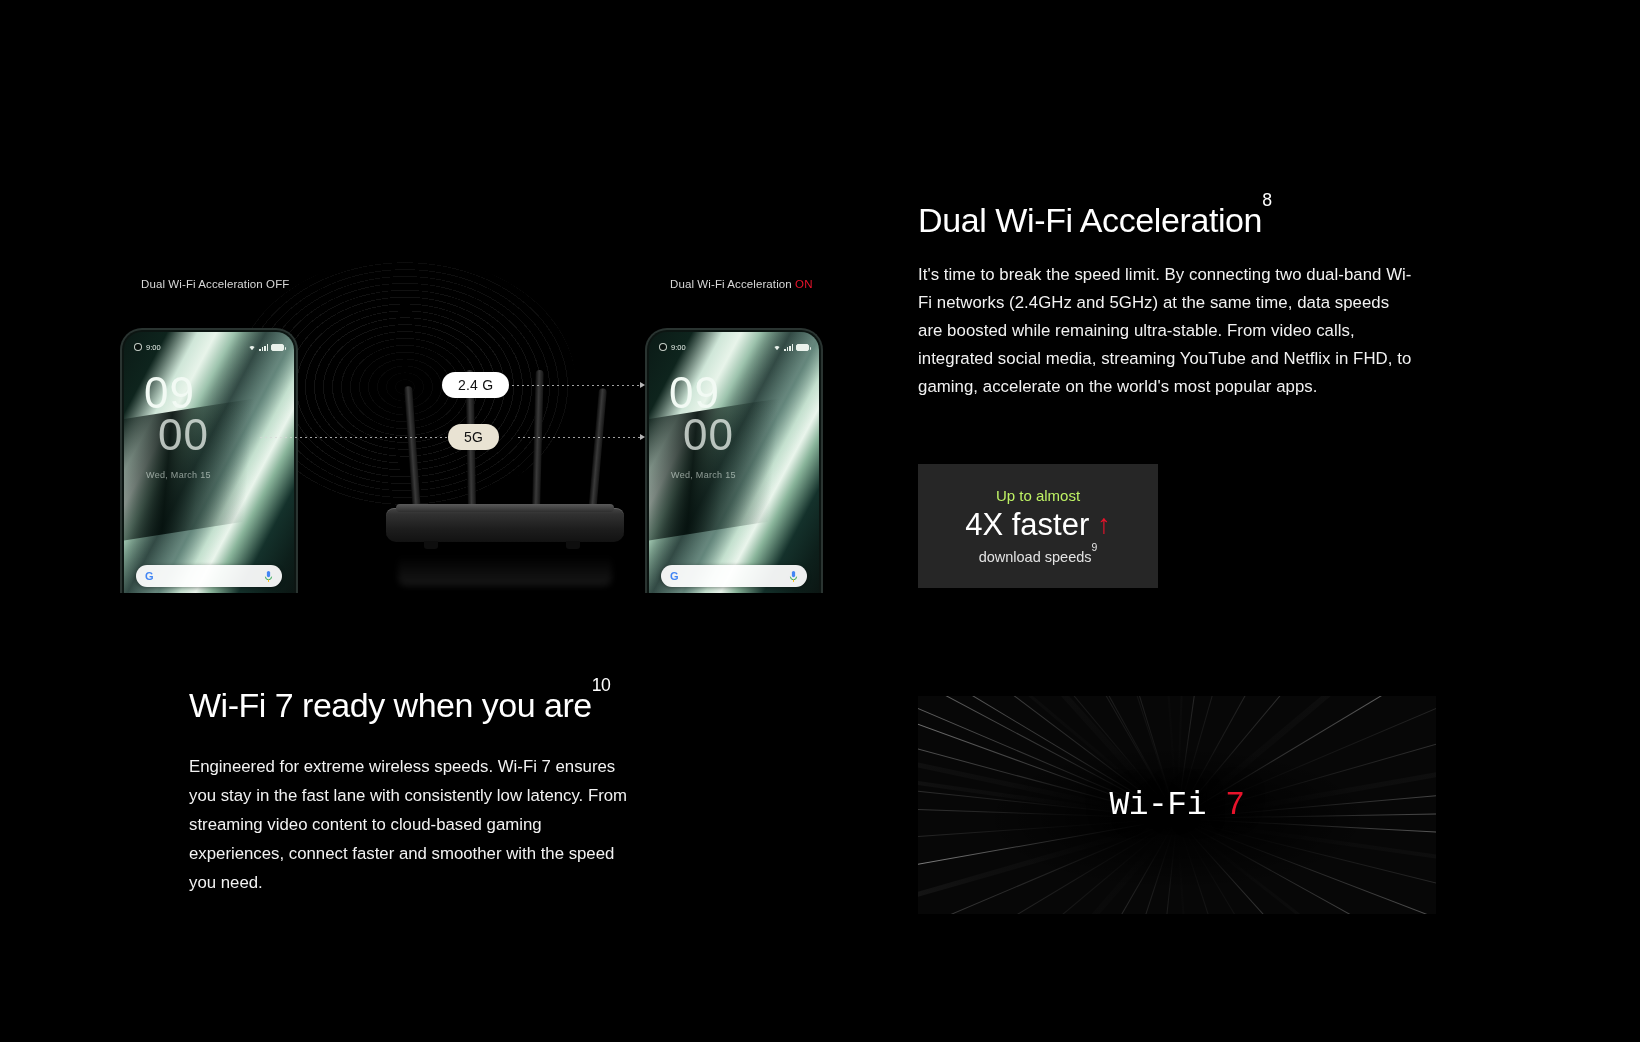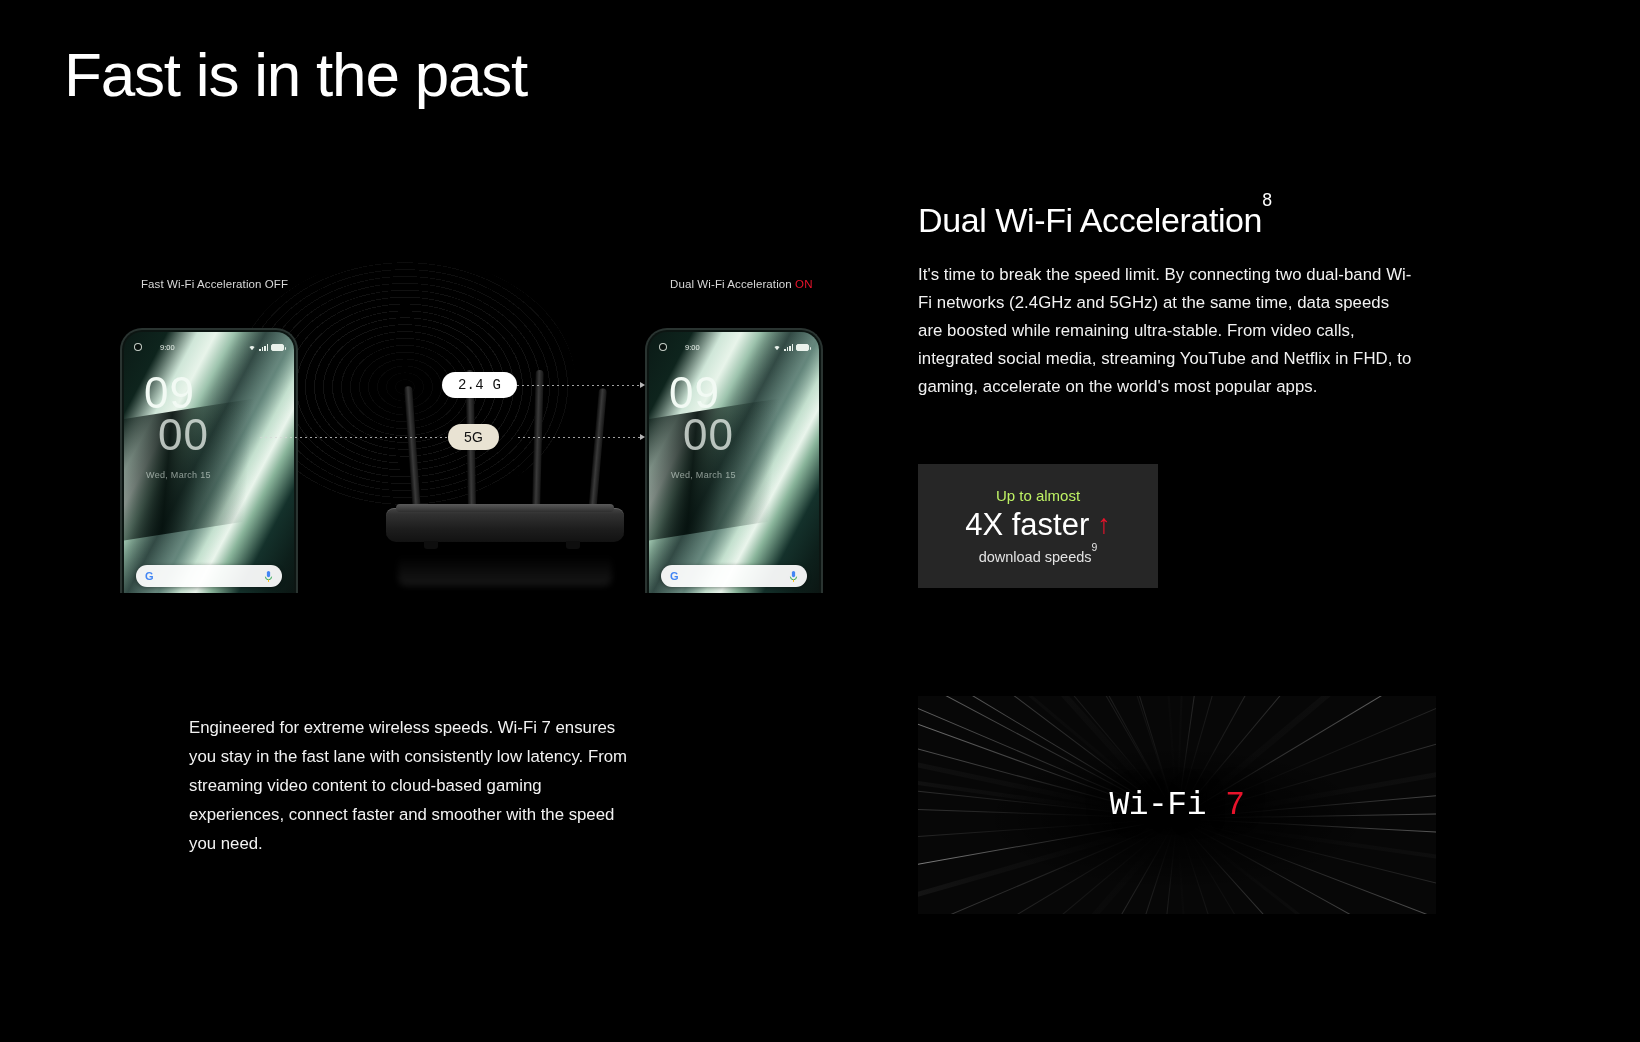--- a/index.html
+++ b/index.html
@@ -259,7 +259,6 @@
 
 <div class="page">
 
-  <h1 class="page-title">Fast is in the past</h1>
 
   <div class="hero">
 

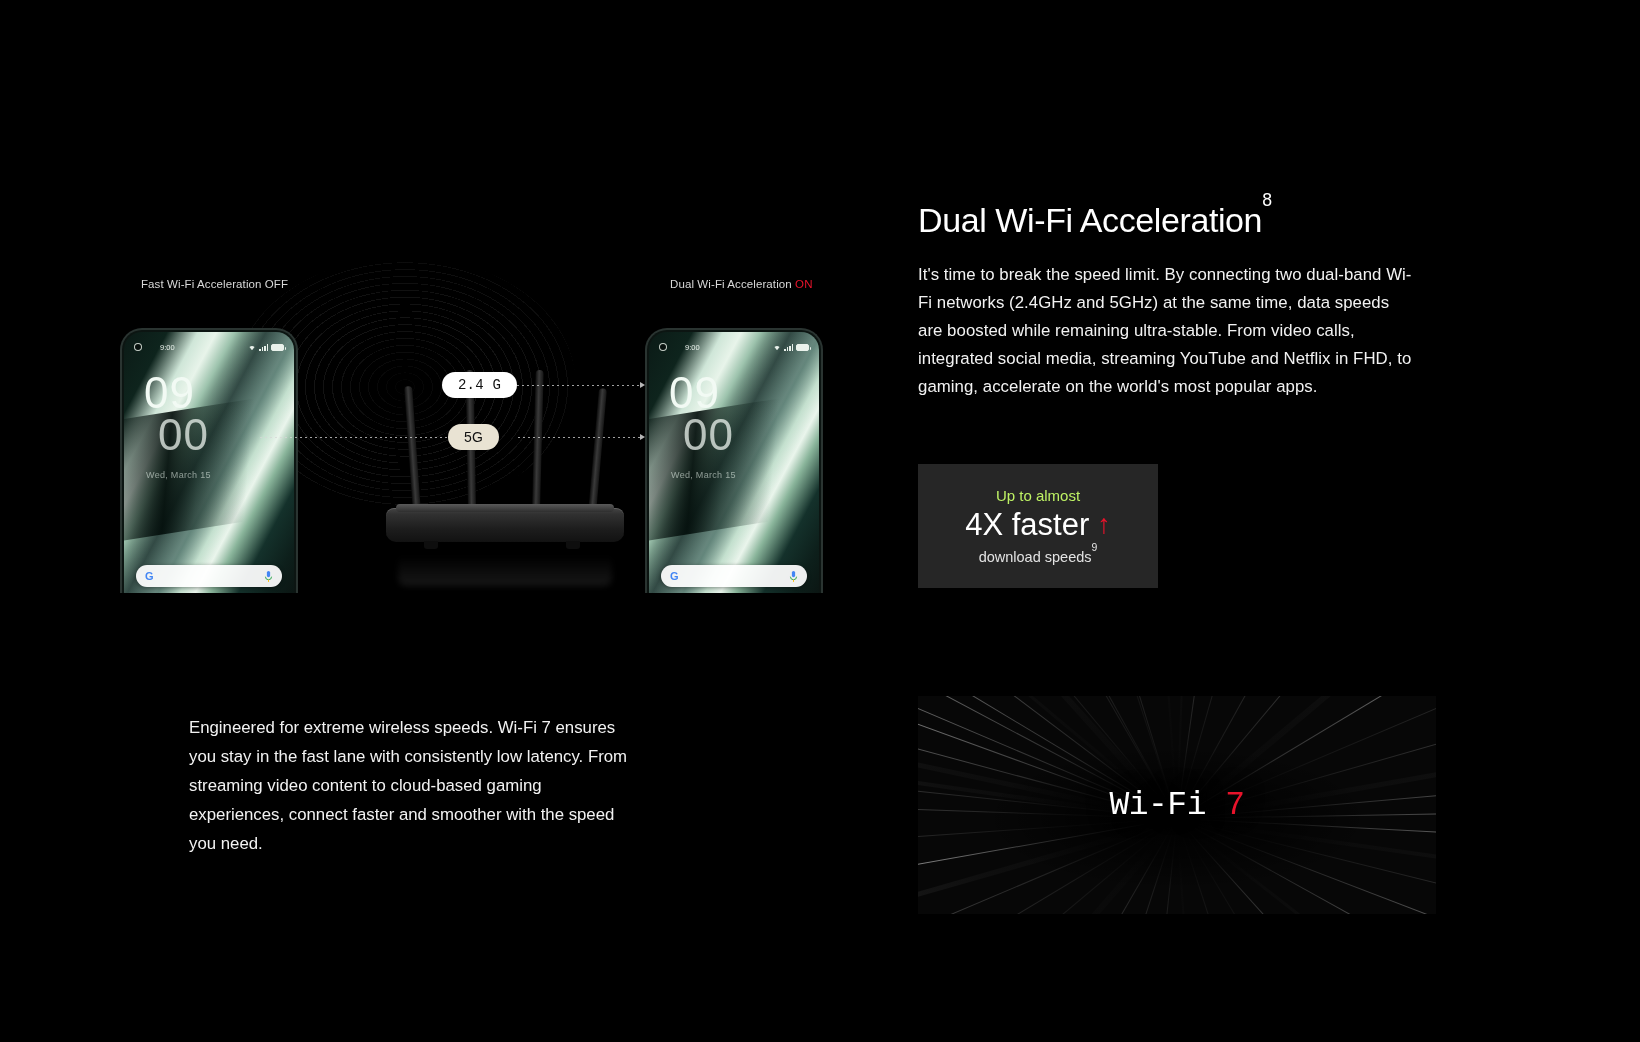--- a/index.html
+++ b/index.html
@@ -264,7 +264,7 @@
 
     <div class="ripples"></div>
 
-    <div class="hero-label off">Fast Wi-Fi Acceleration OFF</div>
+    <div class="hero-label off">Dual Wi-Fi Acceleration OFF</div>
 
     <div class="hero-label on">
       <span>Dual Wi-Fi Acceleration </span><span class="on-red">ON</span>

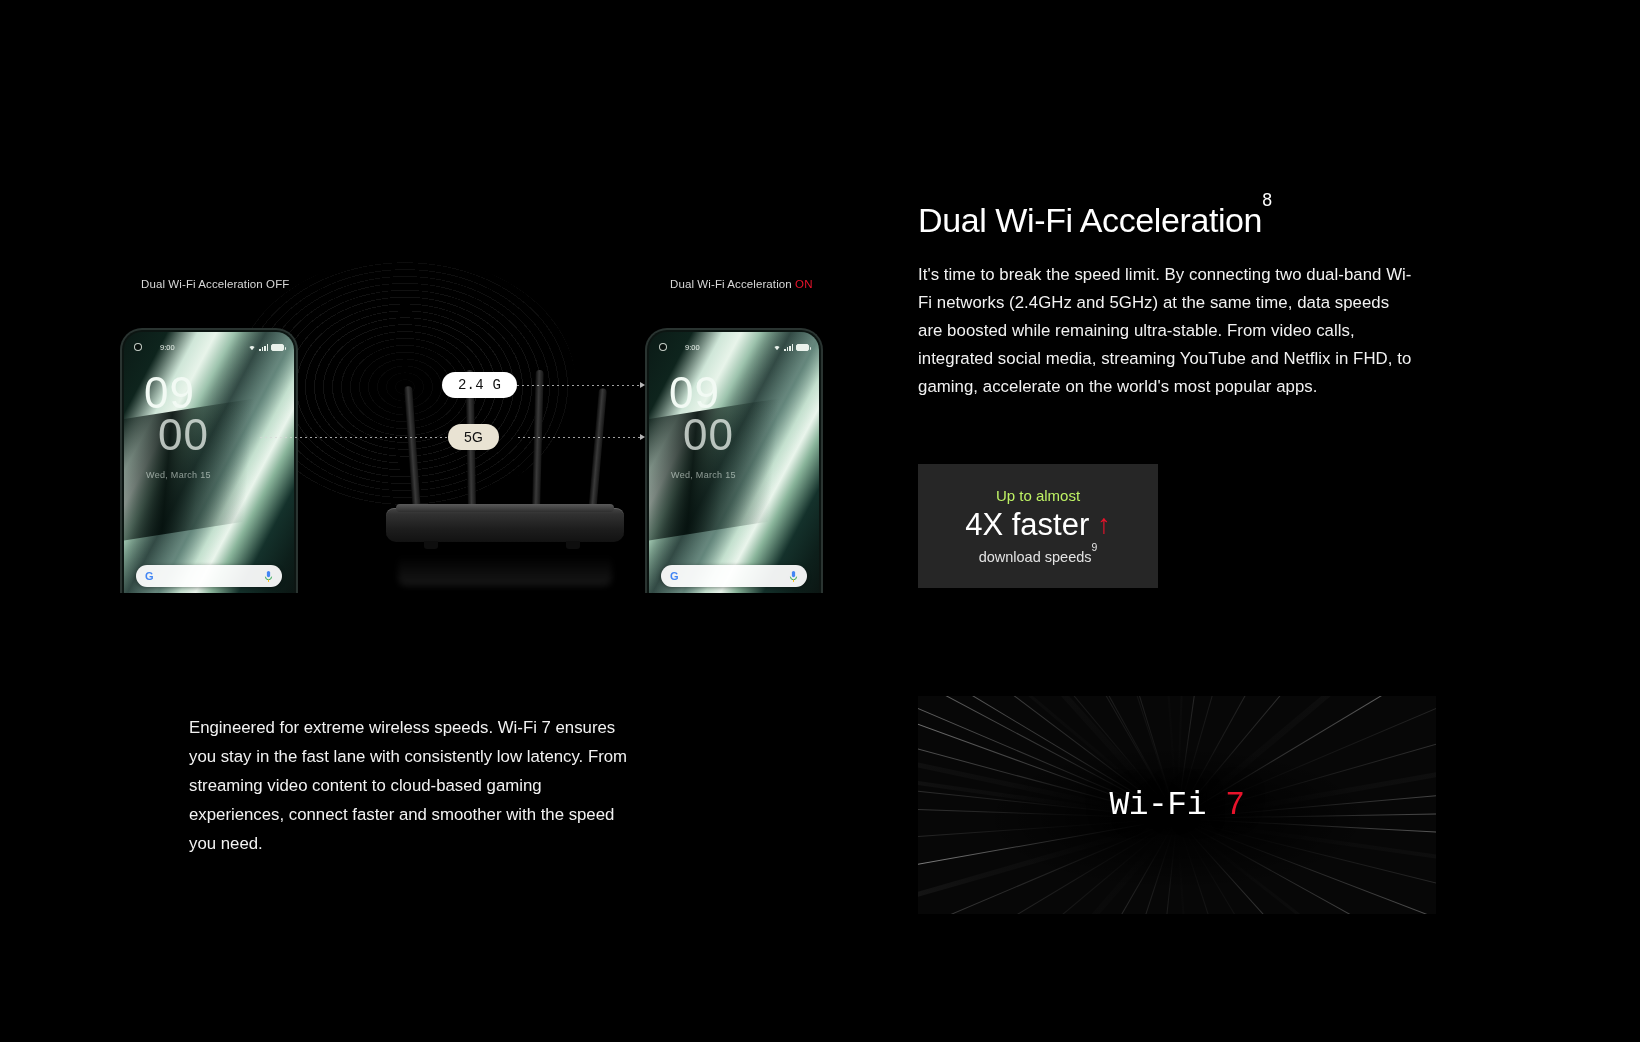--- a/index.html
+++ b/index.html
@@ -87,7 +87,7 @@
     padding:0 12px; z-index:4;
     font-size:7.5px; color:#eaf2ec;
   }
-  .status-left{ display:flex; align-items:center; gap:18px; }
+  .status-left{ display:flex; align-items:center; gap:4px; }
   .punch-hole{
     width:8px; height:8px; border-radius:50%;
     border:1px solid rgba(230,240,232,.85); background:#07100d;

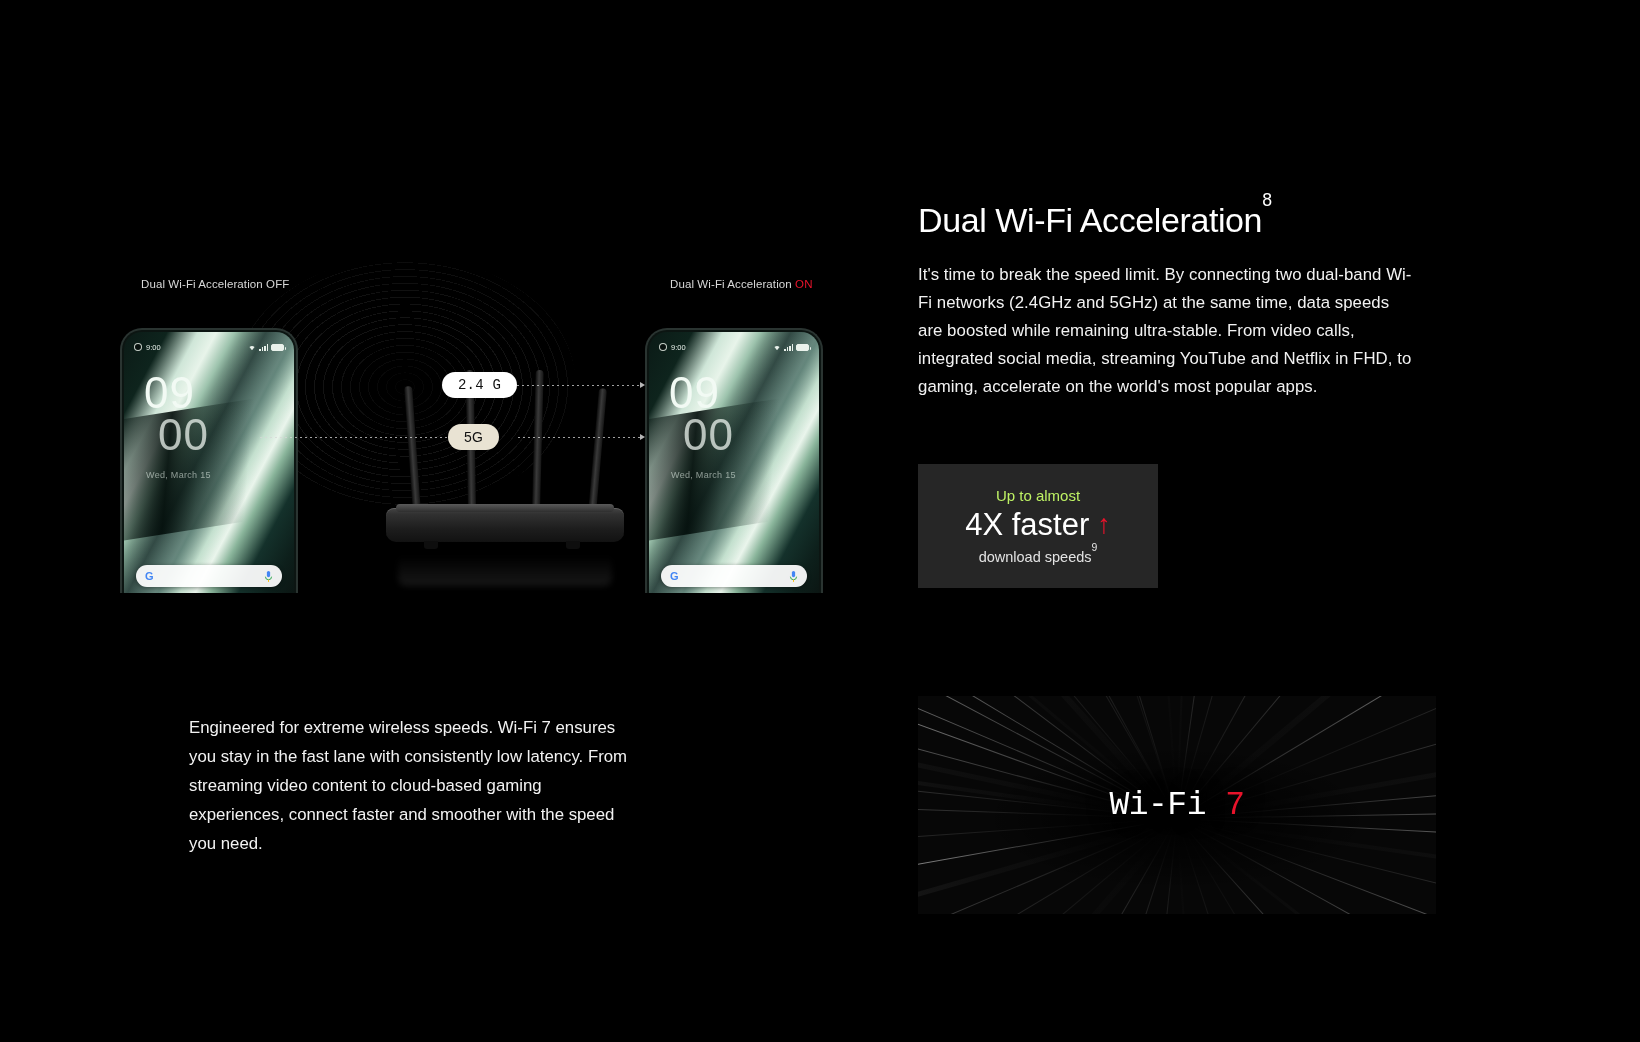--- a/index.html
+++ b/index.html
@@ -166,7 +166,7 @@
     display:flex; align-items:center; justify-content:center;
     font-size:14px; font-weight:500; color:#111; letter-spacing:.2px;
   }
-  .pill.p24{ left:382px; top:110px; background:#ffffff;font-family:Liberation Mono, monospace; }
+  .pill.p24{ left:382px; top:110px; background:#ffffff; }
   .pill.p5 { left:388px; top:162px; background:#e9e3d3; }
   .dots{
     position:absolute; height:1px; z-index:3;

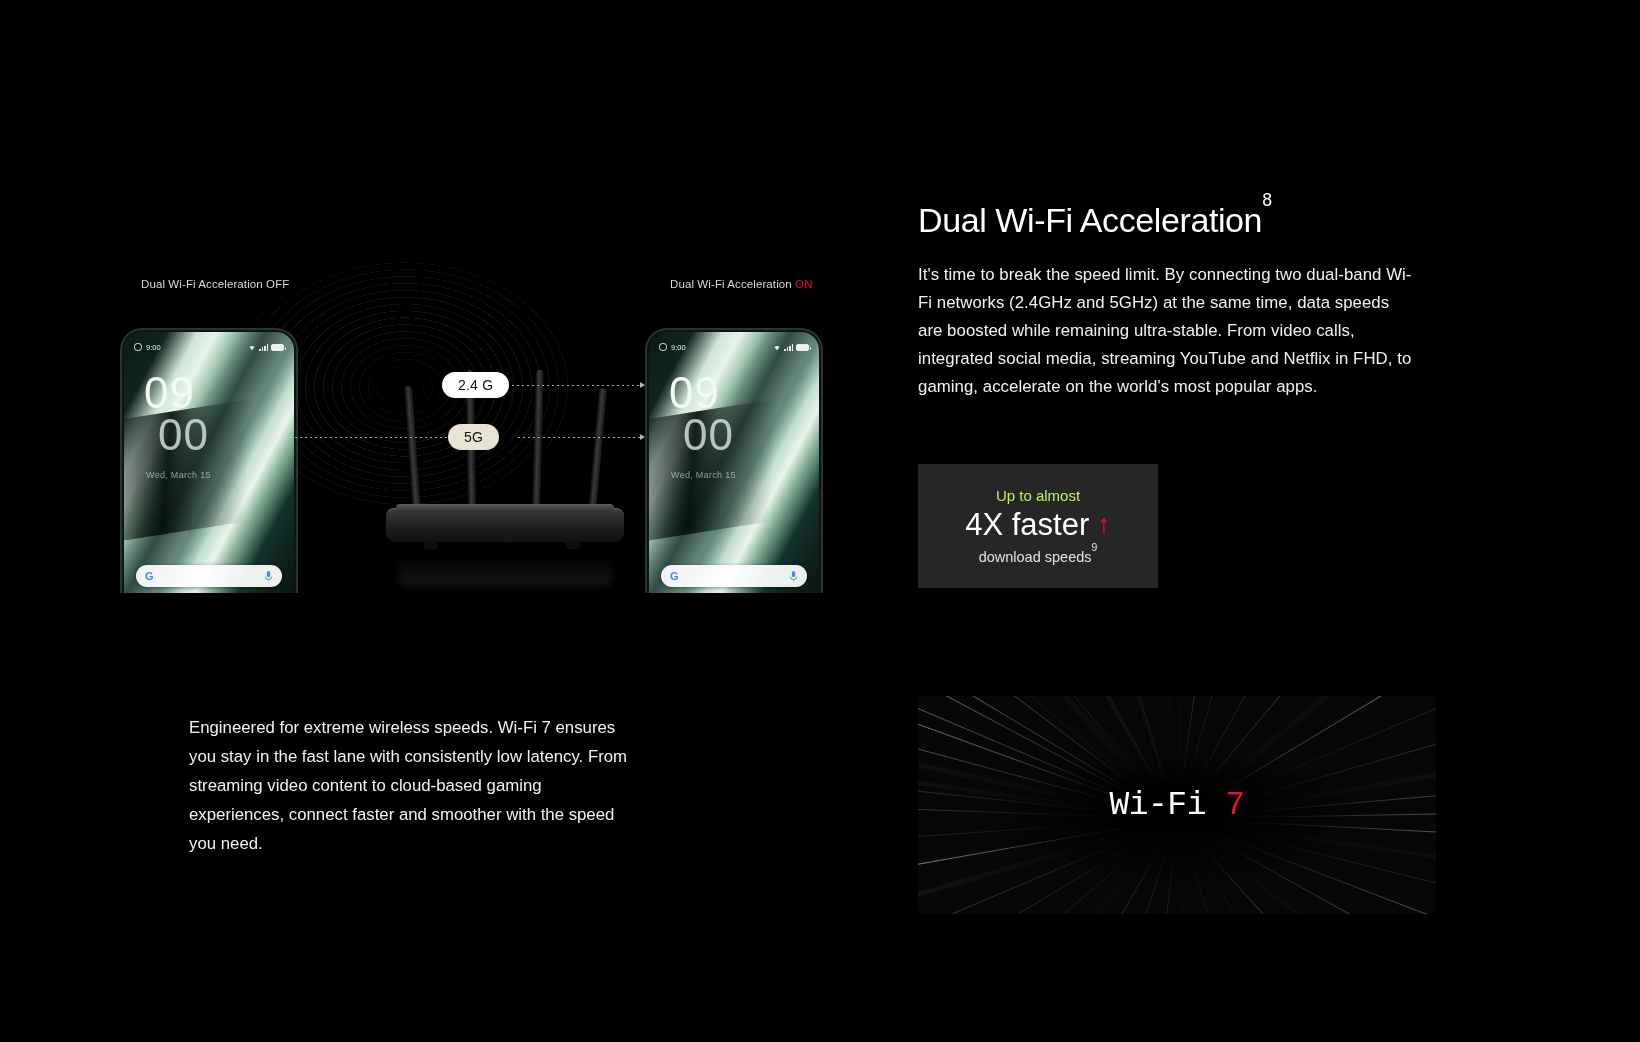--- a/index.html
+++ b/index.html
@@ -376,6 +376,7 @@
   </div>
 
   <div class="col-bl">
+    <h2 class="bl-head"><span>Wi-Fi 7 ready when you are</span><sup>10</sup></h2>
     <p class="bl-body">Engineered for extreme wireless speeds. Wi-Fi 7 ensures you stay in the fast lane with consistently low latency. From streaming video content to cloud-based gaming experiences, connect faster and smoother with the speed you need.</p>
   </div>
 

